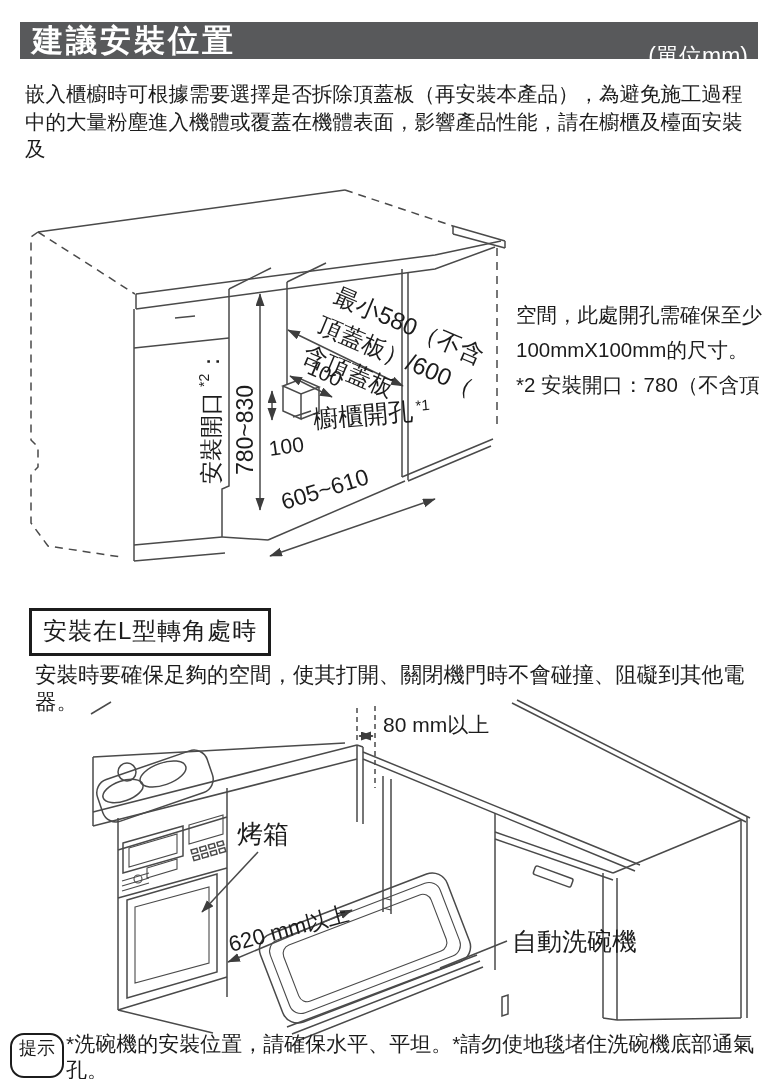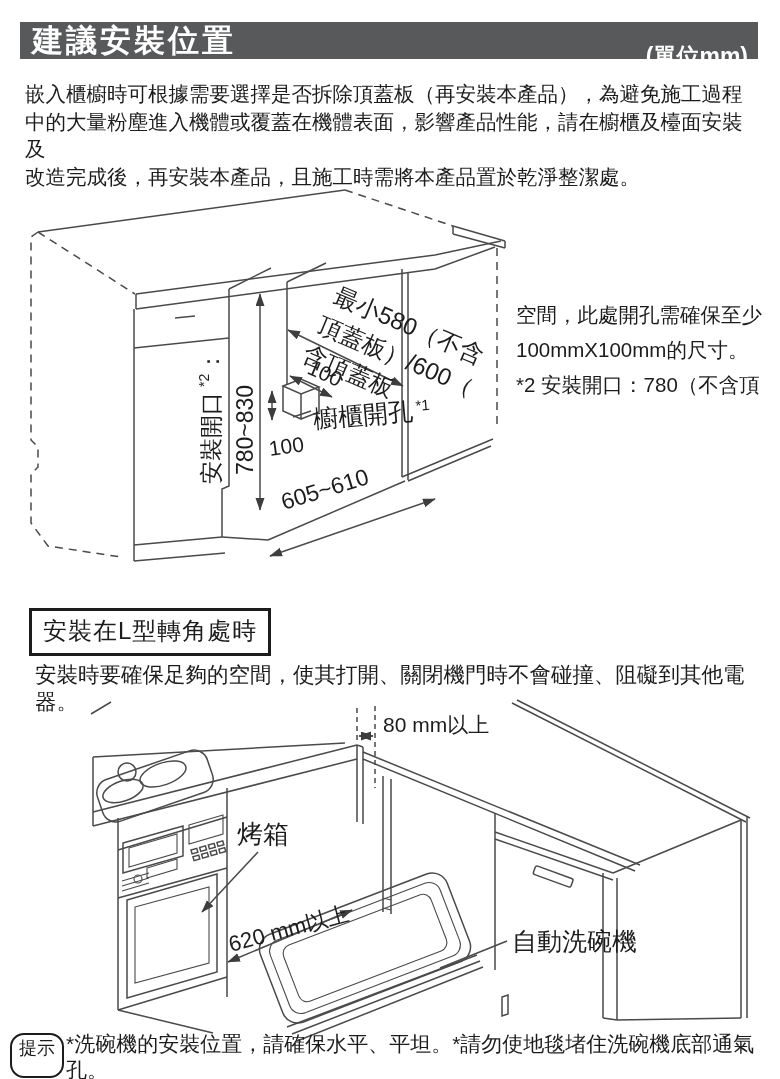--- a/index.html
+++ b/index.html
@@ -9,7 +9,7 @@
         color:#ffffff;display:flex;align-items:center;justify-content:space-between;
         padding:0 10px 0 12px;box-sizing:border-box;}
   .title-bar .title{font-size:31px;font-weight:bold;letter-spacing:3px;}
-  .title-bar .unit{font-size:23px;font-weight:bold;margin-top:31px;}
+  .title-bar .unit{font-size:23px;font-weight:normal;margin-top:31px;}
   .intro{position:absolute;left:25px;top:80px;width:735px;font-size:20.5px;line-height:27.5px;}
   .notes{position:absolute;left:516px;top:297px;width:248px;font-size:20.5px;line-height:35px;}
   .subheading-box{position:absolute;left:29px;top:608px;border:3px solid #1c1c1c;

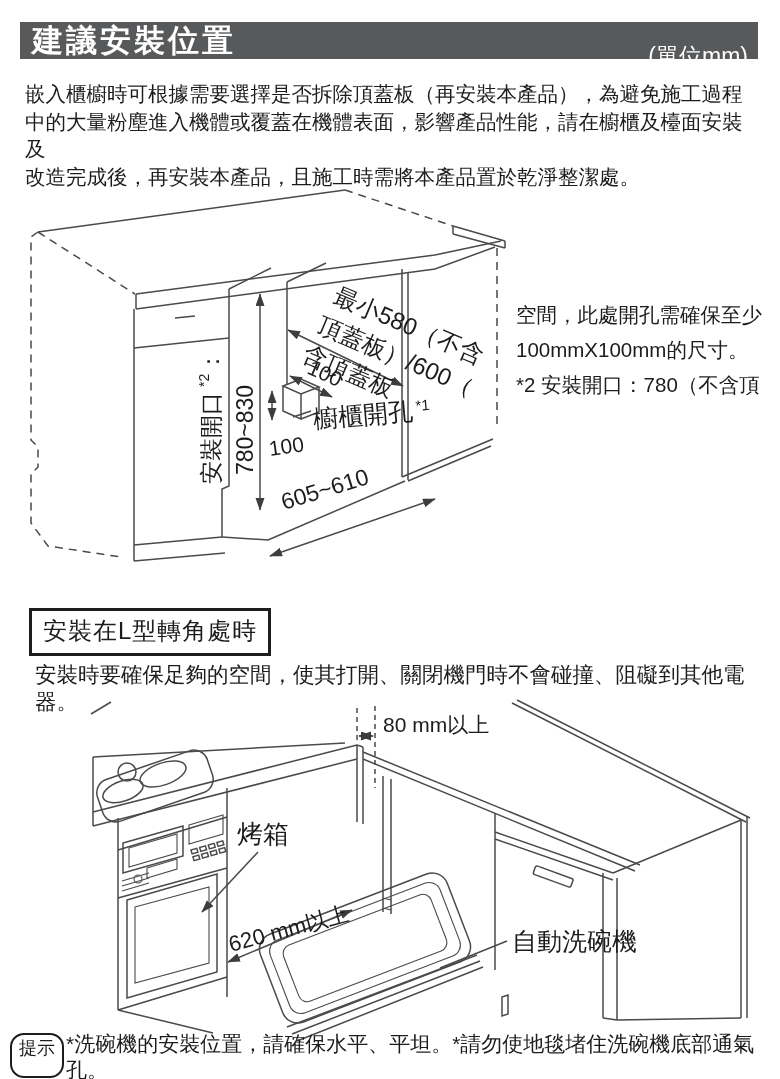--- a/index.html
+++ b/index.html
@@ -39,7 +39,6 @@
   <div class="intro">
     <div>嵌入櫃櫥時可根據需要選擇是否拆除頂蓋板（再安裝本產品），為避免施工過程</div>
     <div>中的大量粉塵進入機體或覆蓋在機體表面，影響產品性能，請在櫥櫃及檯面安裝及</div>
-    <div>改造完成後，再安裝本產品，且施工時需將本產品置於乾淨整潔處。</div>
   </div>
 
   <svg style="left:25px;top:190px" width="485" height="412" viewBox="0 0 485 412">

